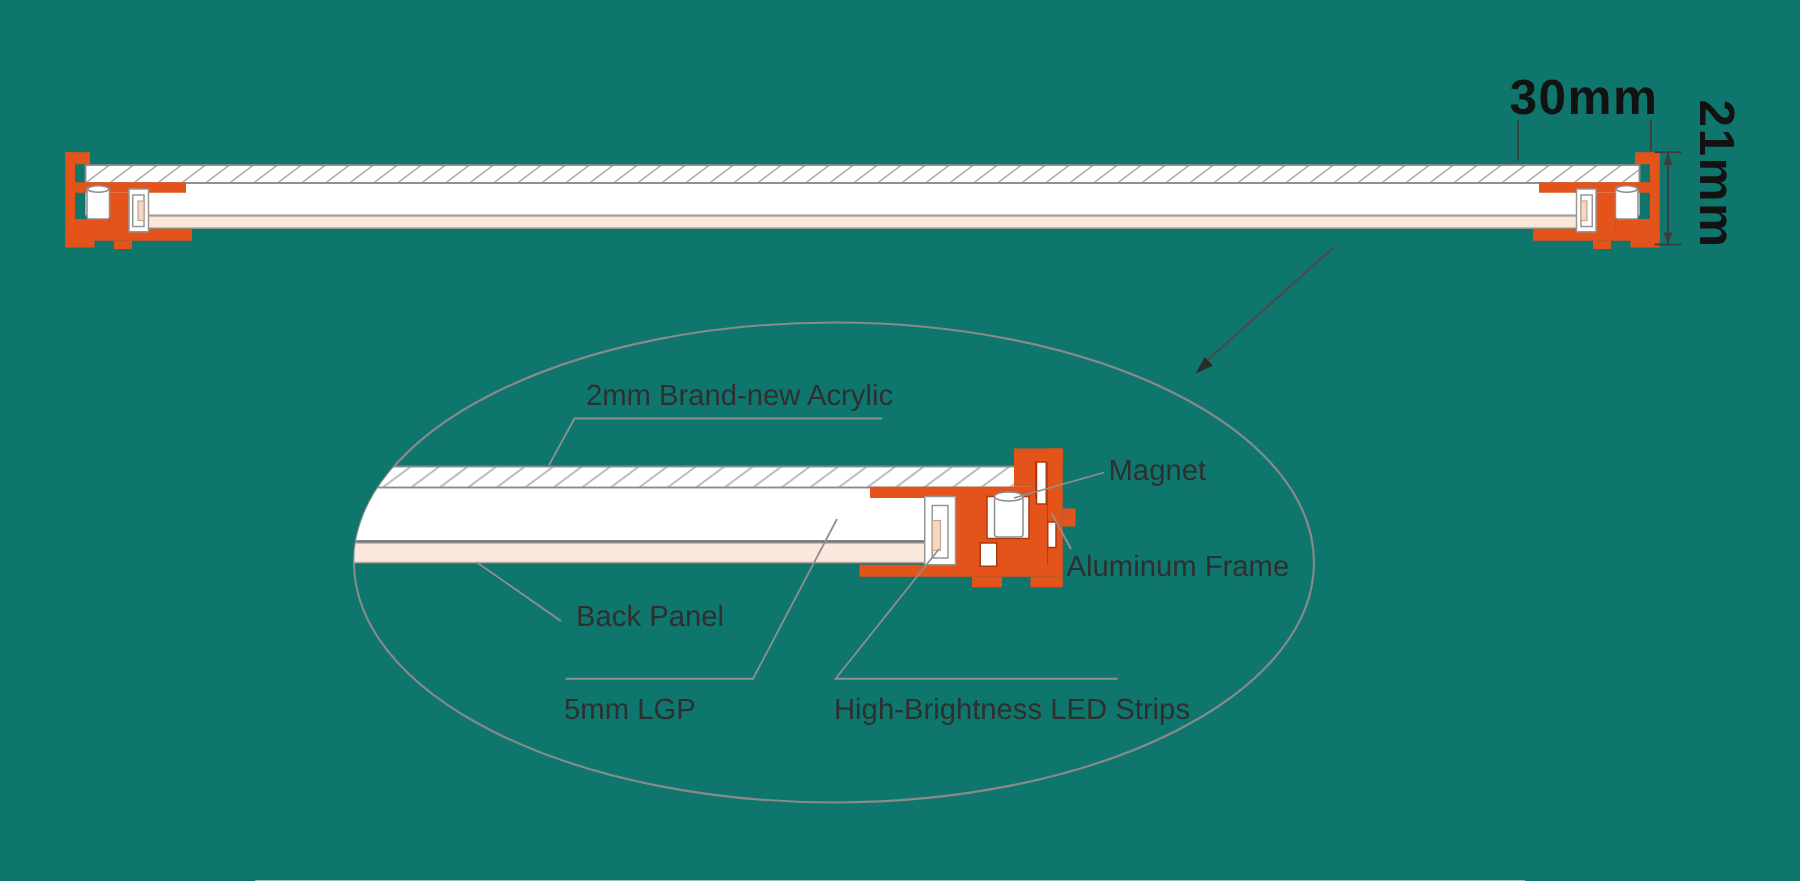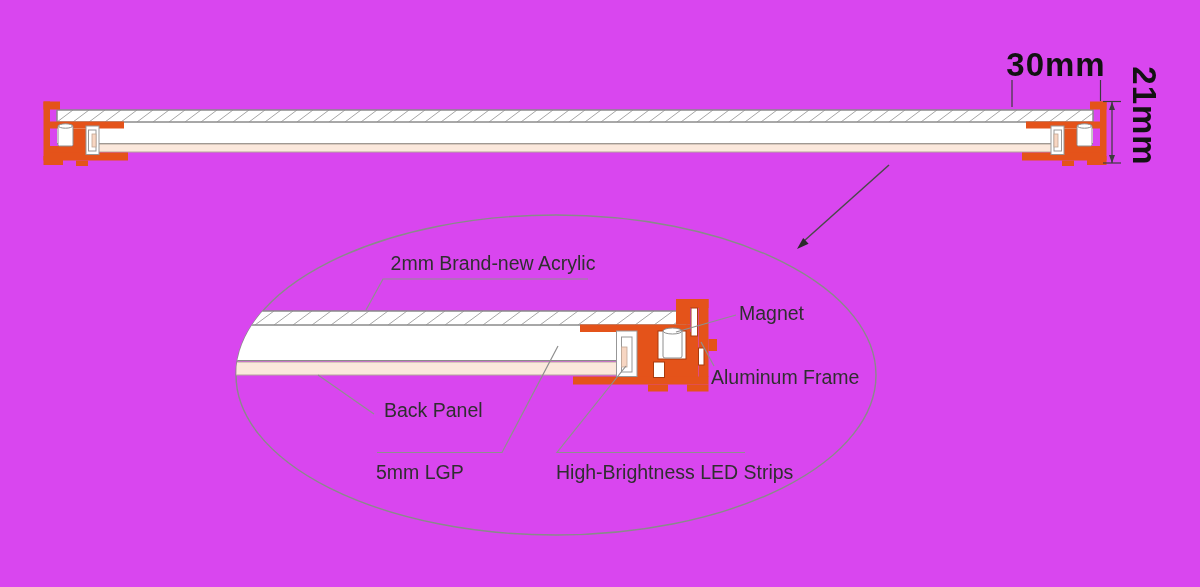--- a/index.html
+++ b/index.html
@@ -3,7 +3,7 @@
 <meta charset="utf-8">
 <style>
   html,body{margin:0;padding:0;background:#fff;}
-  .stage{width:1200px;height:587px;position:relative;background:#d946ef;overflow:hidden;}
+  .stage{width:1200px;height:587px;position:relative;background:#0f766e;overflow:hidden;}
   svg{display:block;font-family:"Liberation Sans", sans-serif;}
   .lbl{font-size:19.5px;}
   .dim{font-size:33px;font-weight:bold;letter-spacing:1px;}

